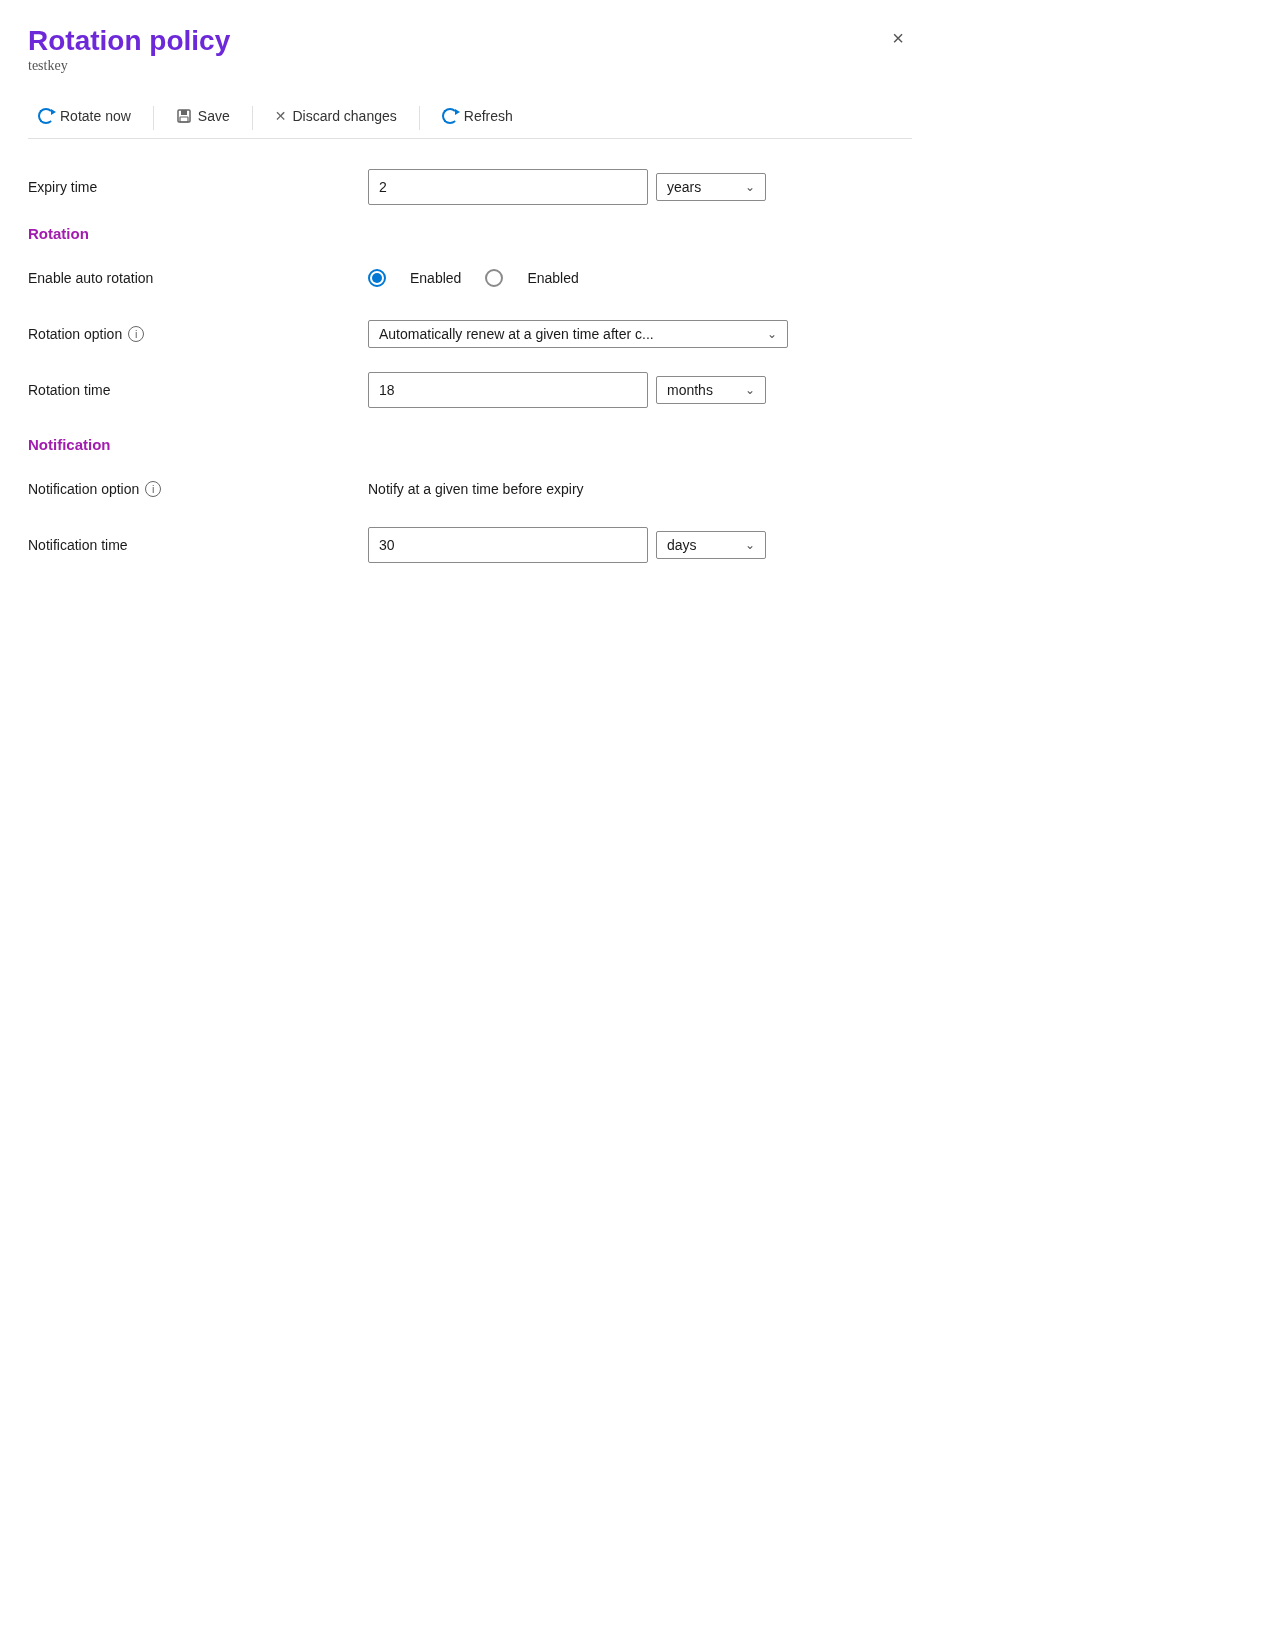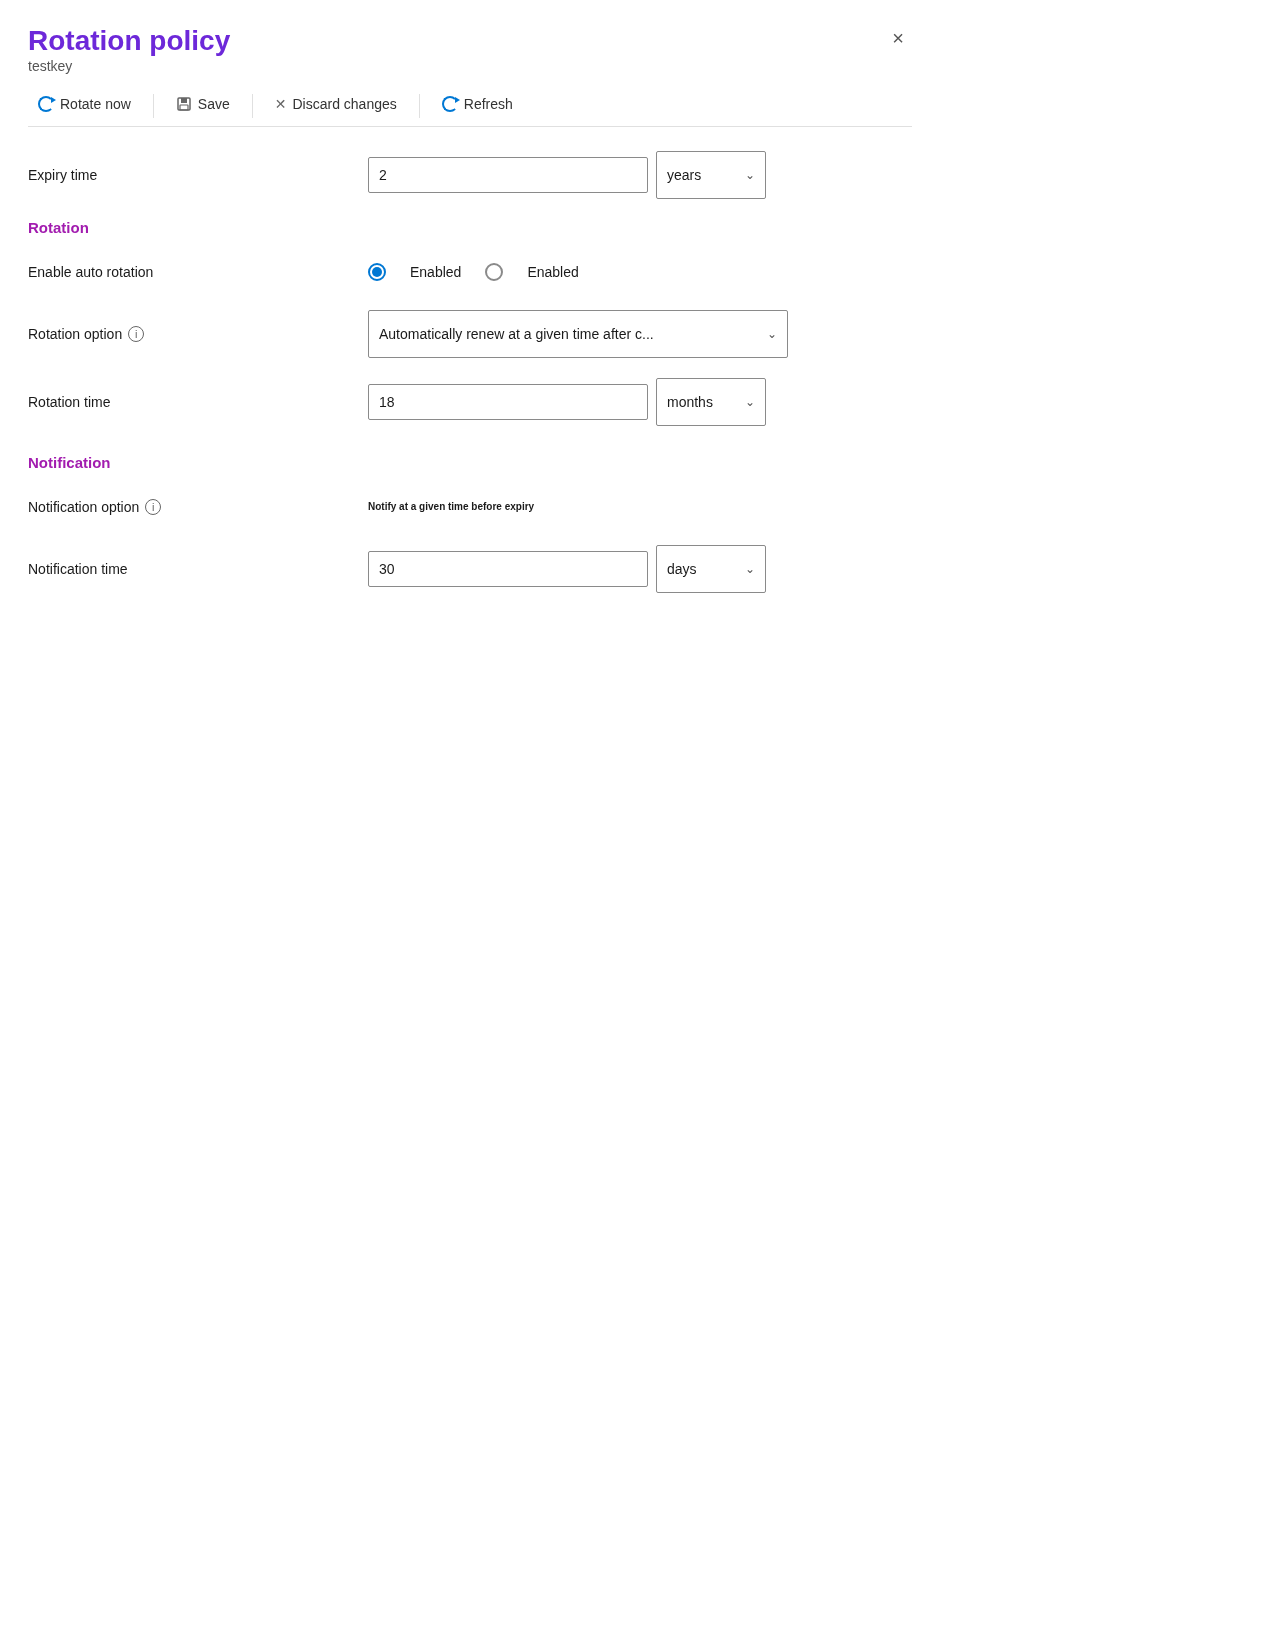--- a/index.html
+++ b/index.html
@@ -40,7 +40,8 @@
     .panel-subtitle {
       font-size: 14px;
       color: #555;
-      margin-bottom: 4px;
+      margin-bottom: 16px;
+      font-family: Liberation Serif, serif;
     }
 
     .close-btn {

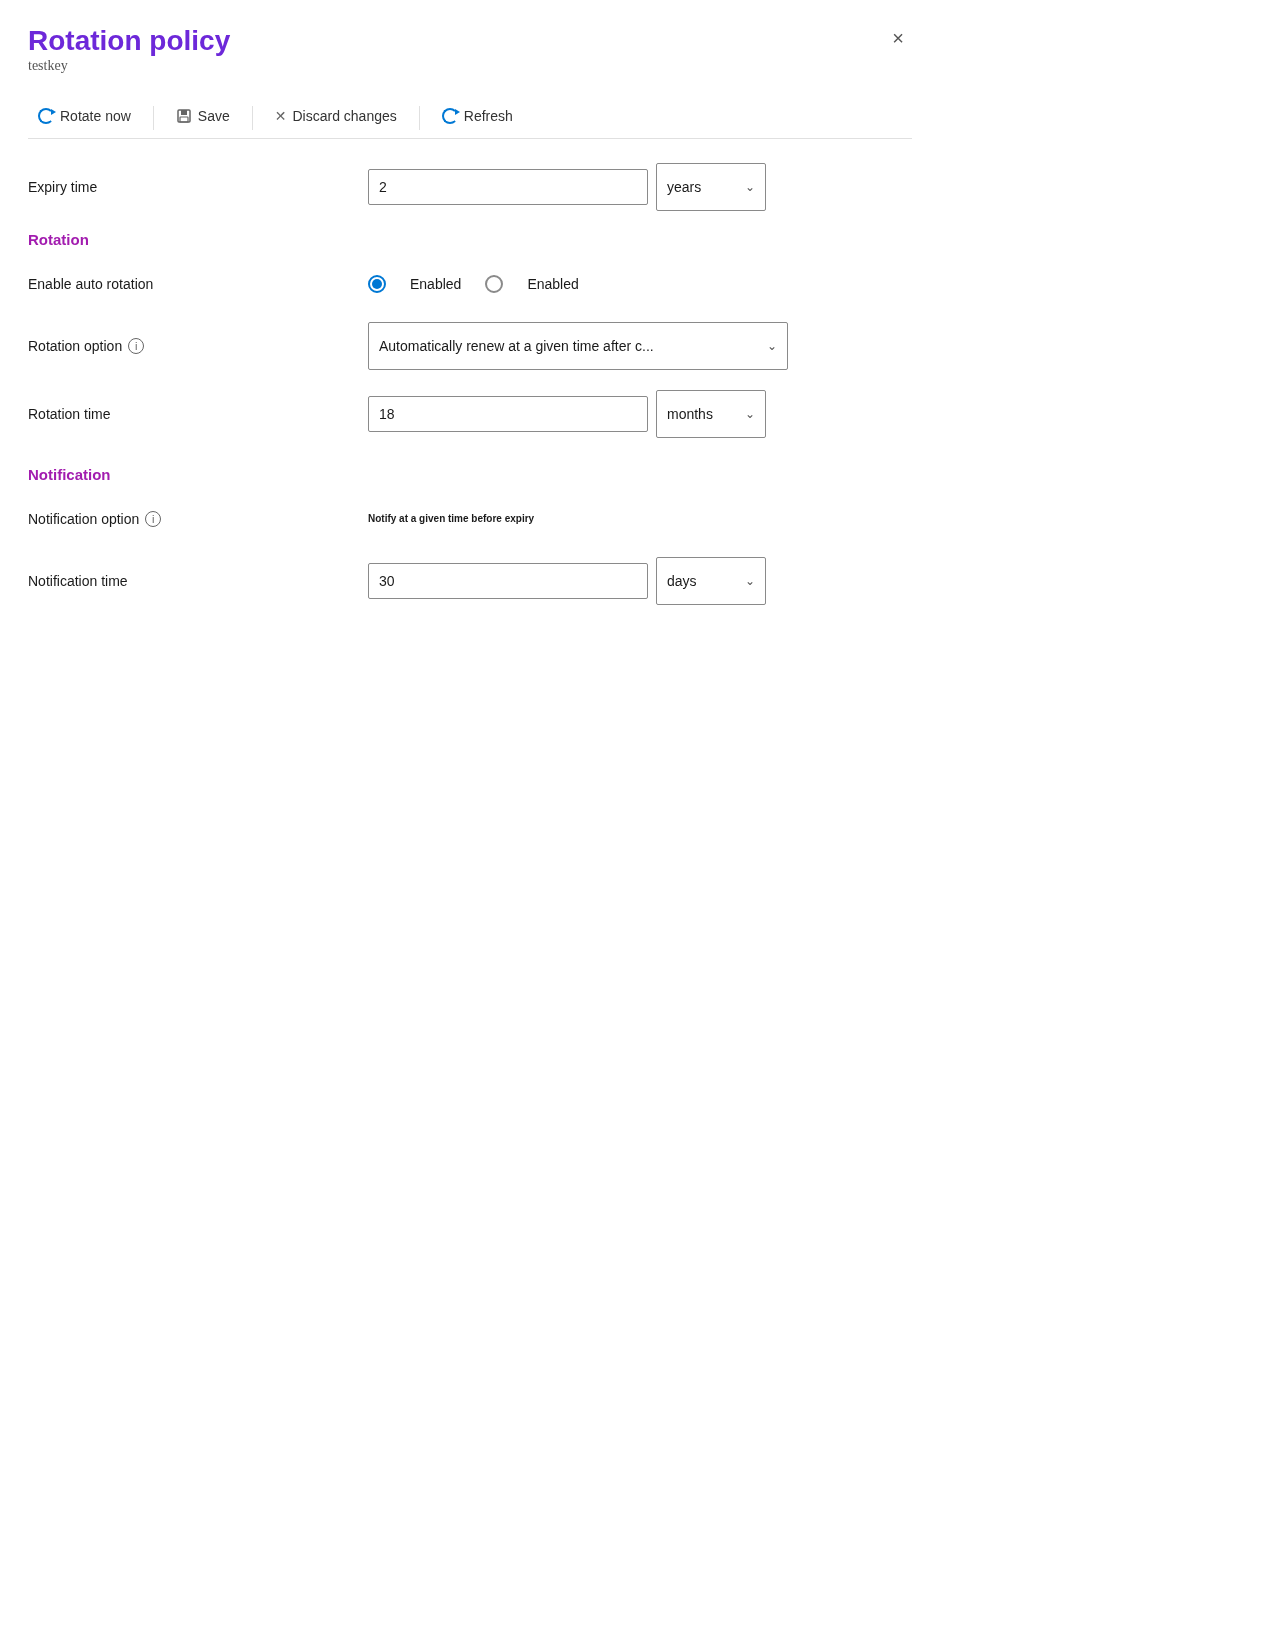--- a/index.html
+++ b/index.html
@@ -60,7 +60,7 @@
       gap: 8px;
       padding: 8px 0;
       border-bottom: 1px solid #e0e0e0;
-      margin-bottom: 24px;
+      margin-bottom: 30px;
     }
 
     .toolbar-btn {

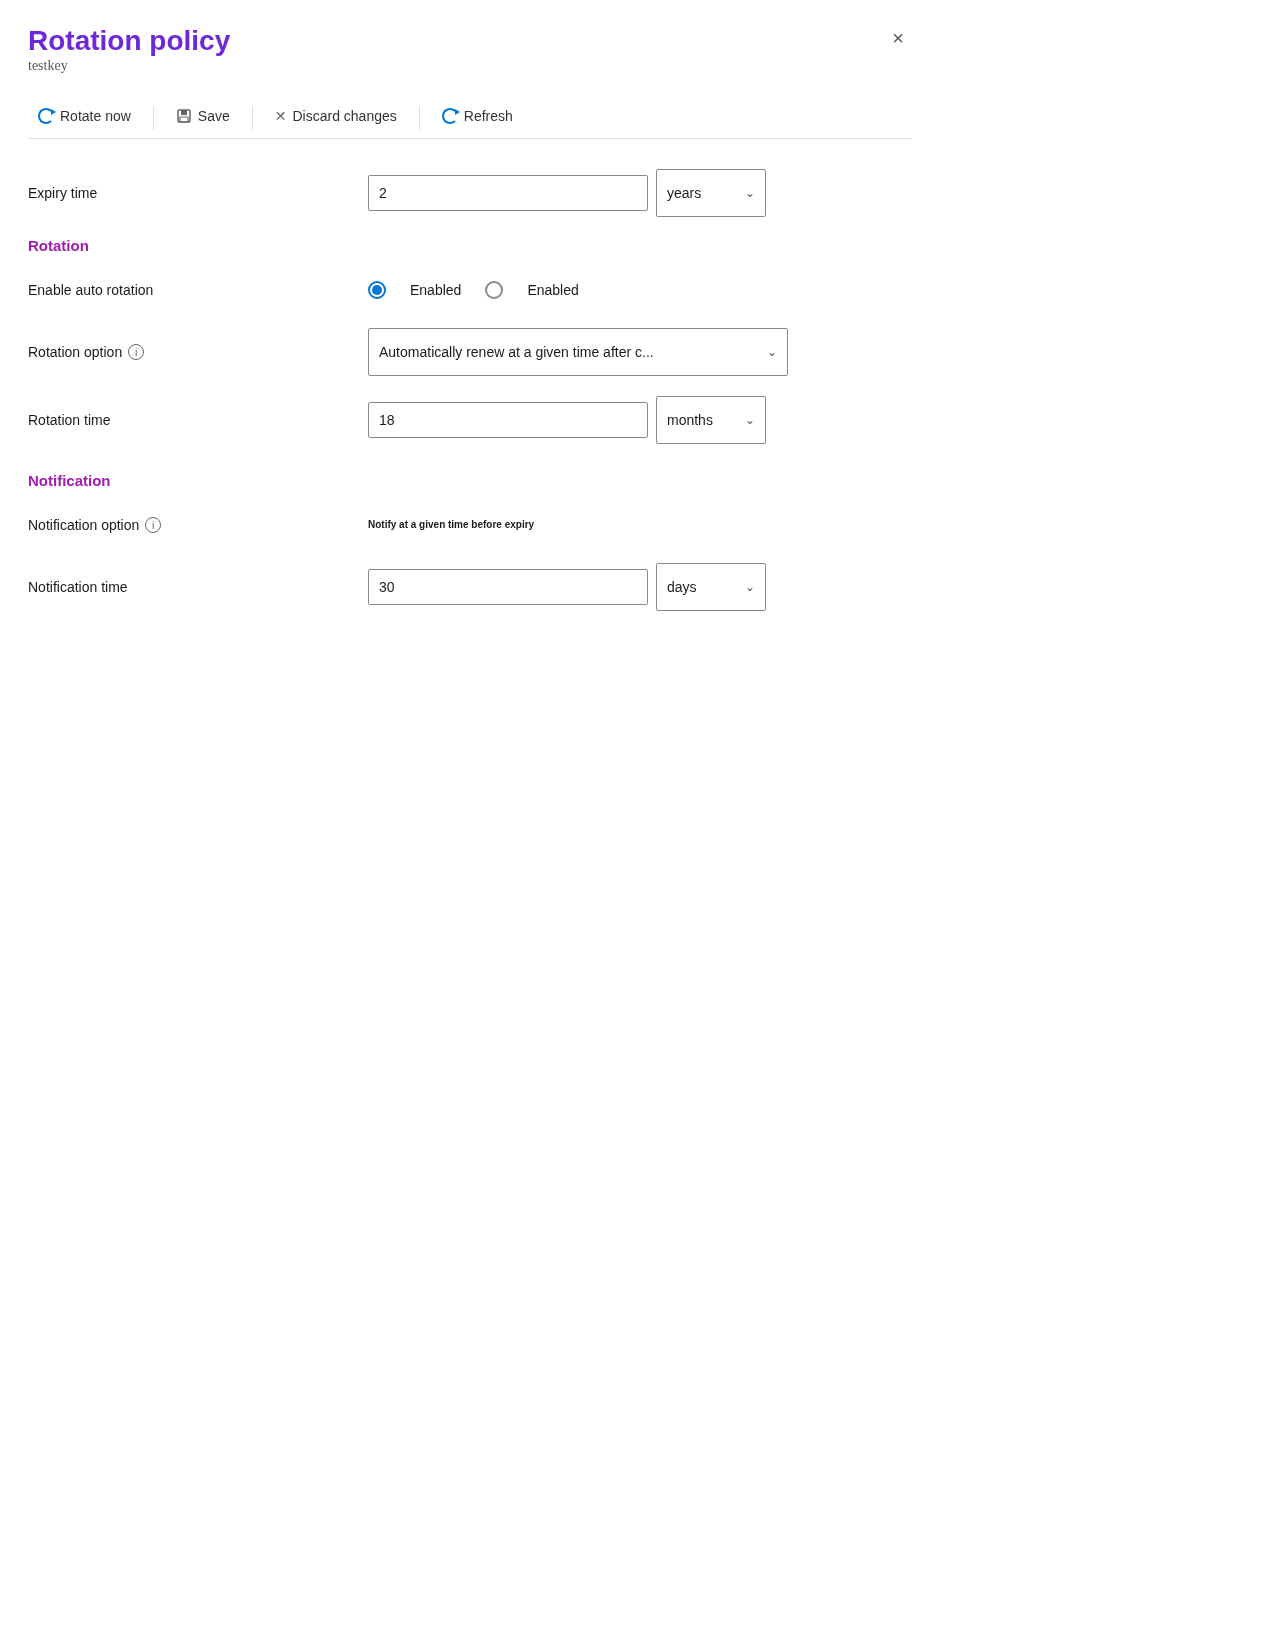--- a/index.html
+++ b/index.html
@@ -139,7 +139,7 @@
       padding: 6px 10px;
       font-size: 14px;
       cursor: pointer;
-      height: 48px;
+      height: 28px;
       min-width: 110px;
       color: #1a1a1a;
       justify-content: space-between;

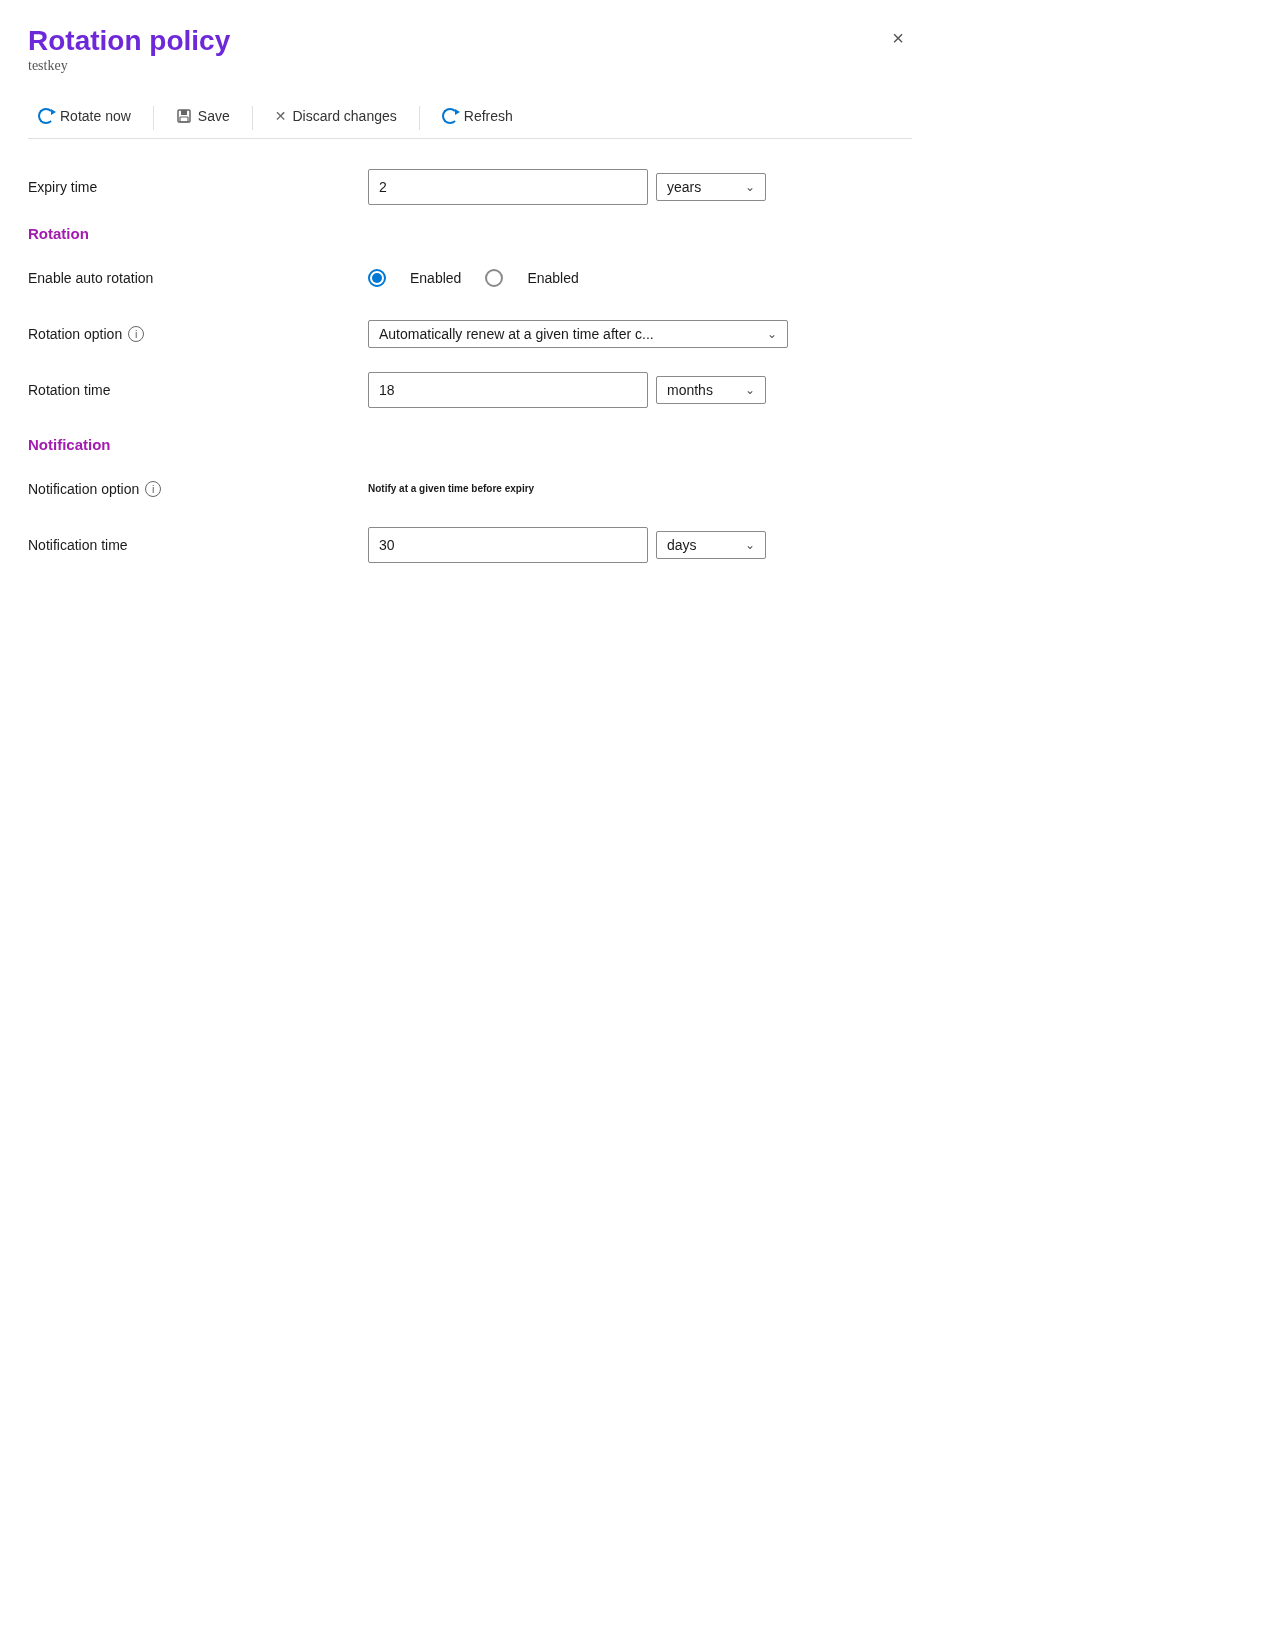--- a/index.html
+++ b/index.html
@@ -216,9 +216,8 @@
     }
 
     .static-text {
-      font-size: 10px;
+      font-size: 14px;
       color: #1a1a1a;
-      font-weight: bold;
     }
 
     

